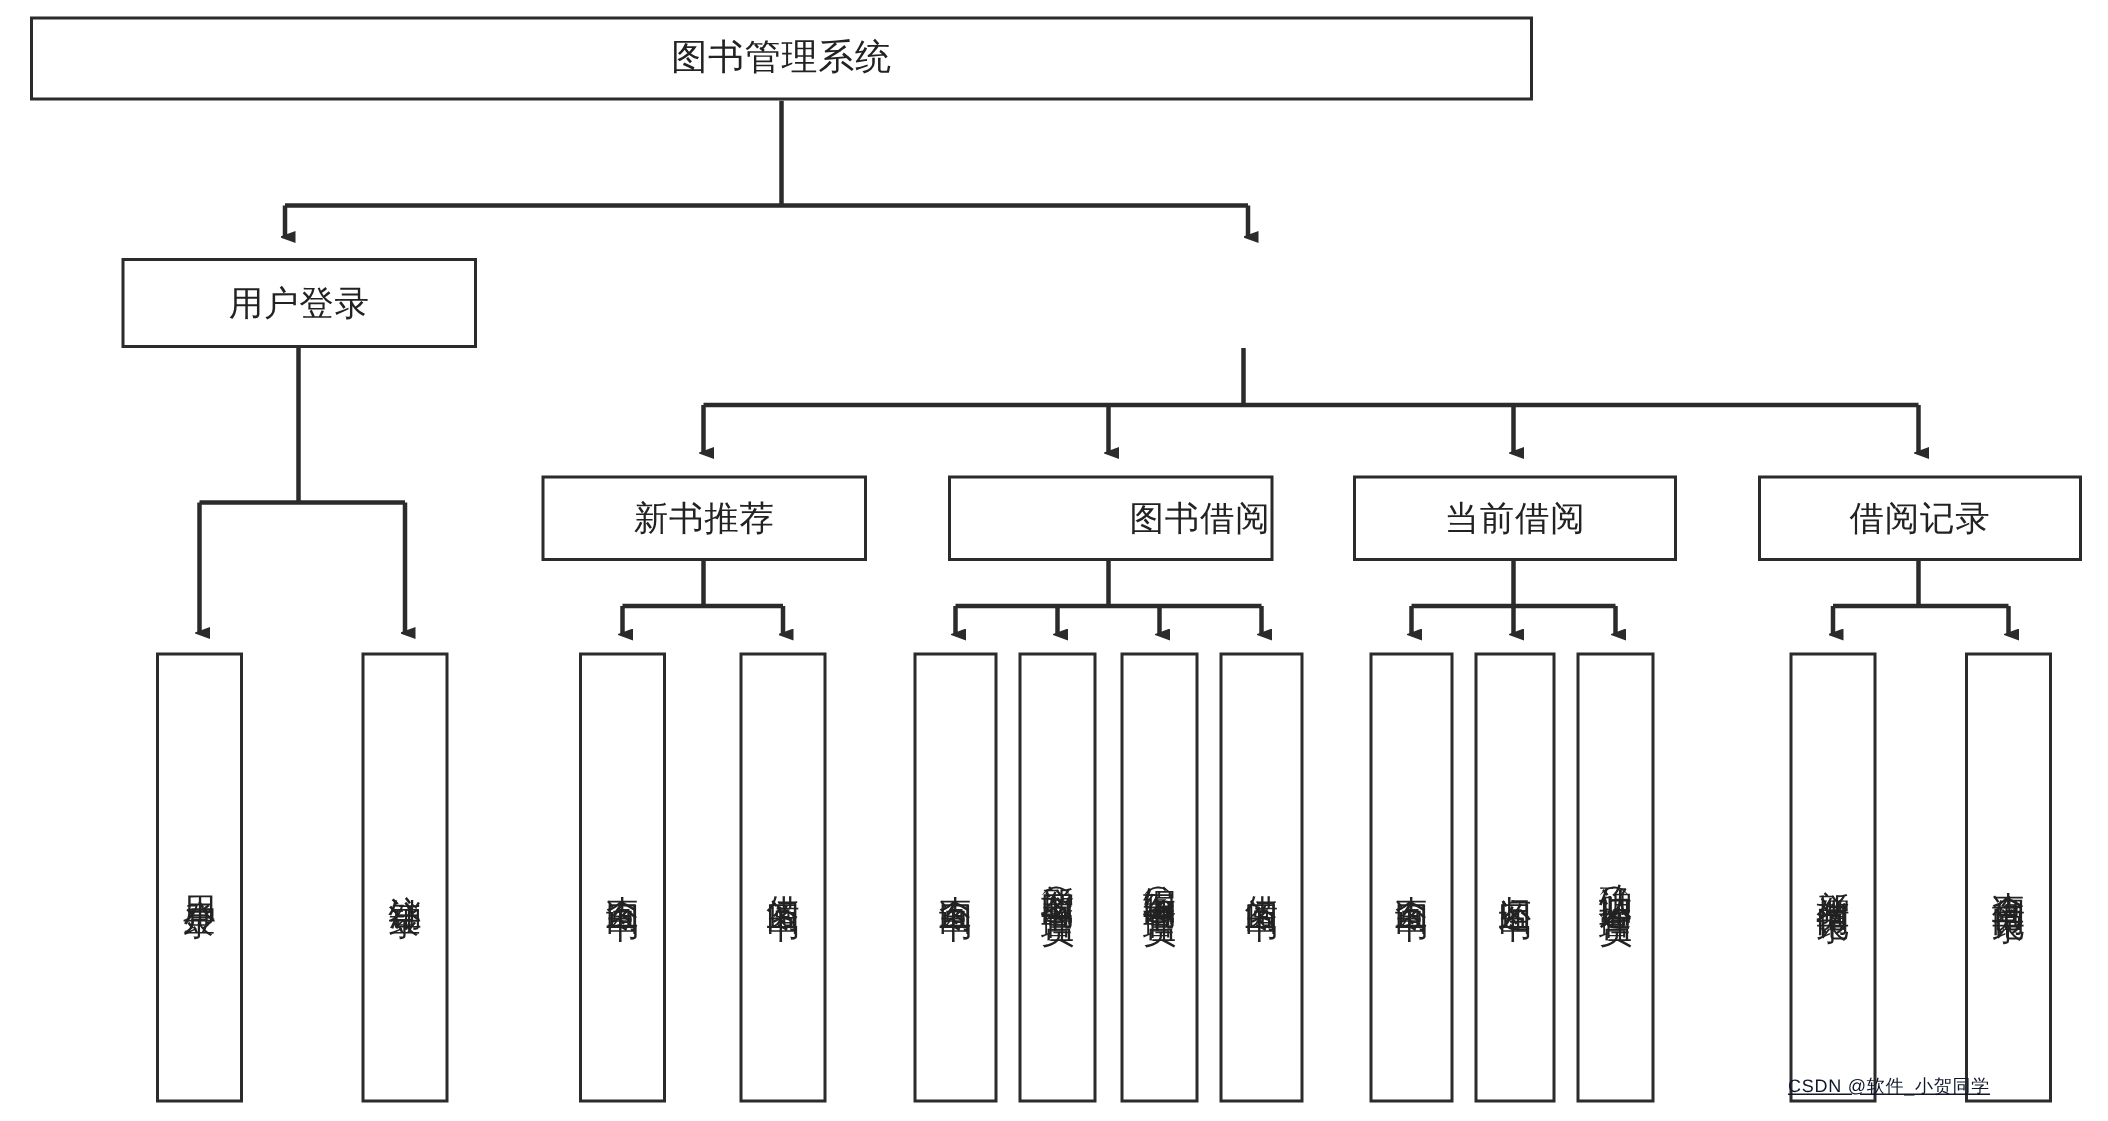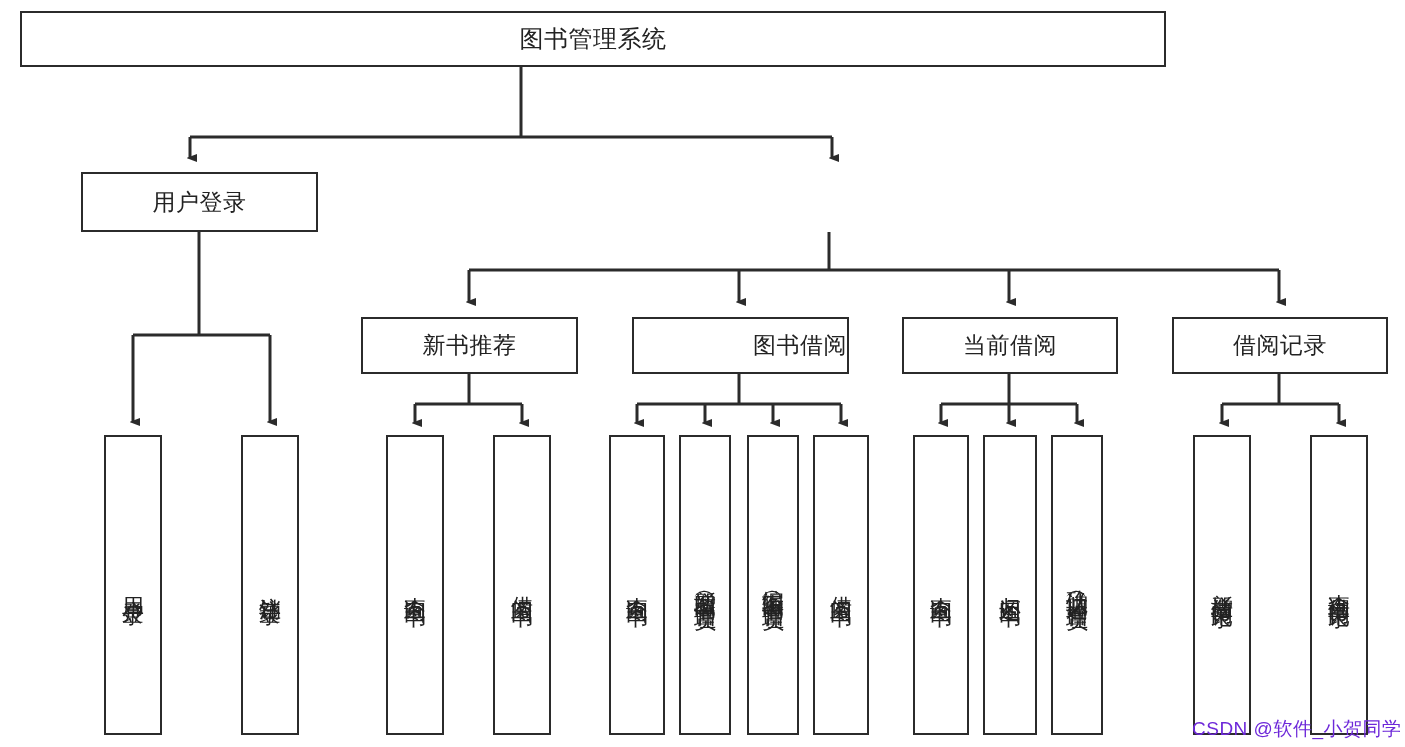--- a/index.html
+++ b/index.html
@@ -125,7 +125,7 @@
     </g>
   </svg>
 
-  <div class="node h-node root" style="left:20px; top:11px; width:1146px; height:56px;">
+  <div class="node h-node root" style="left:20px; top:11px; width:1002px; height:56px;">
     <span class="lbl">图书管理系统</span>
   </div>
 

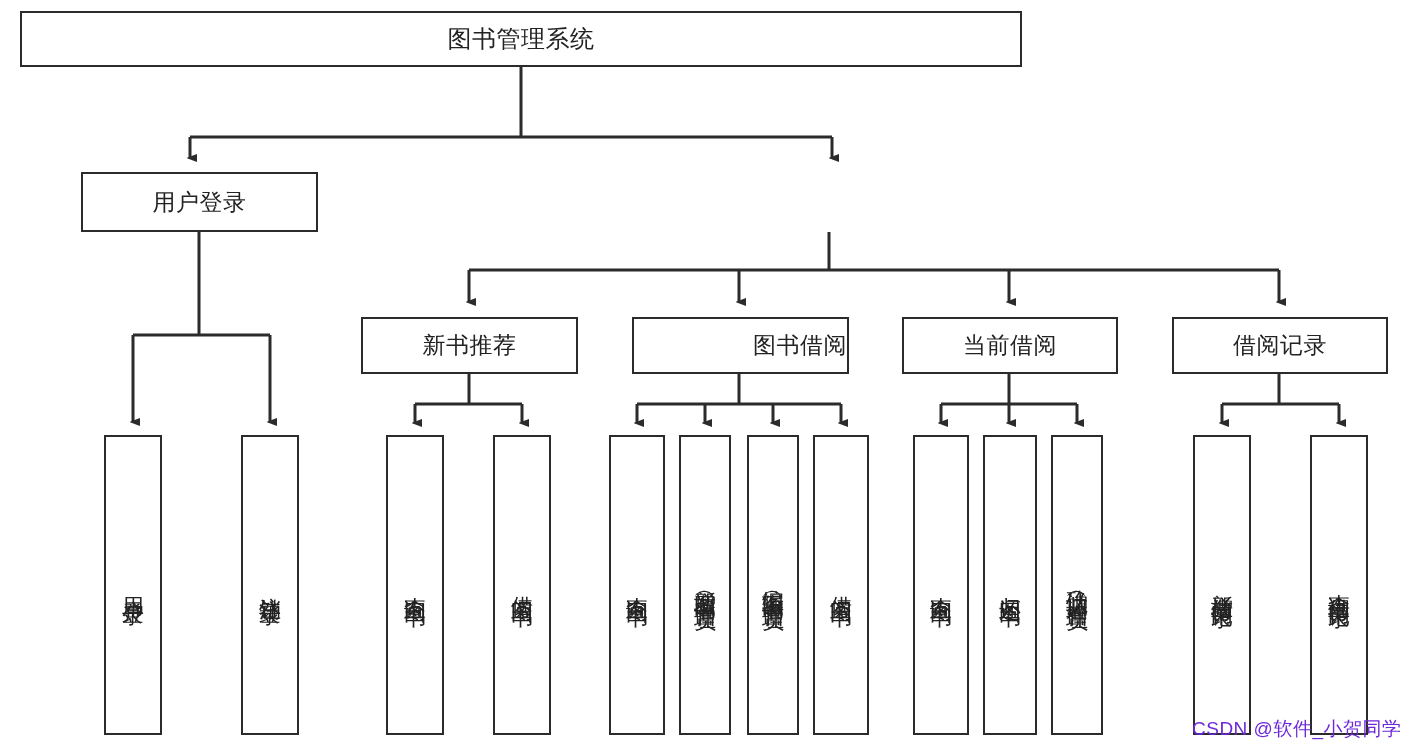--- a/index.html
+++ b/index.html
@@ -64,10 +64,11 @@
   }
   .watermark {
     position: absolute;
-    font-size: 19px;
-    color: #6d28d9;
+    font-size: 12px;
+    color: #0f172a;
     white-space: nowrap;
     letter-spacing: 0.5px;
+    text-decoration: underline;
   }
 </style>
 </head>

